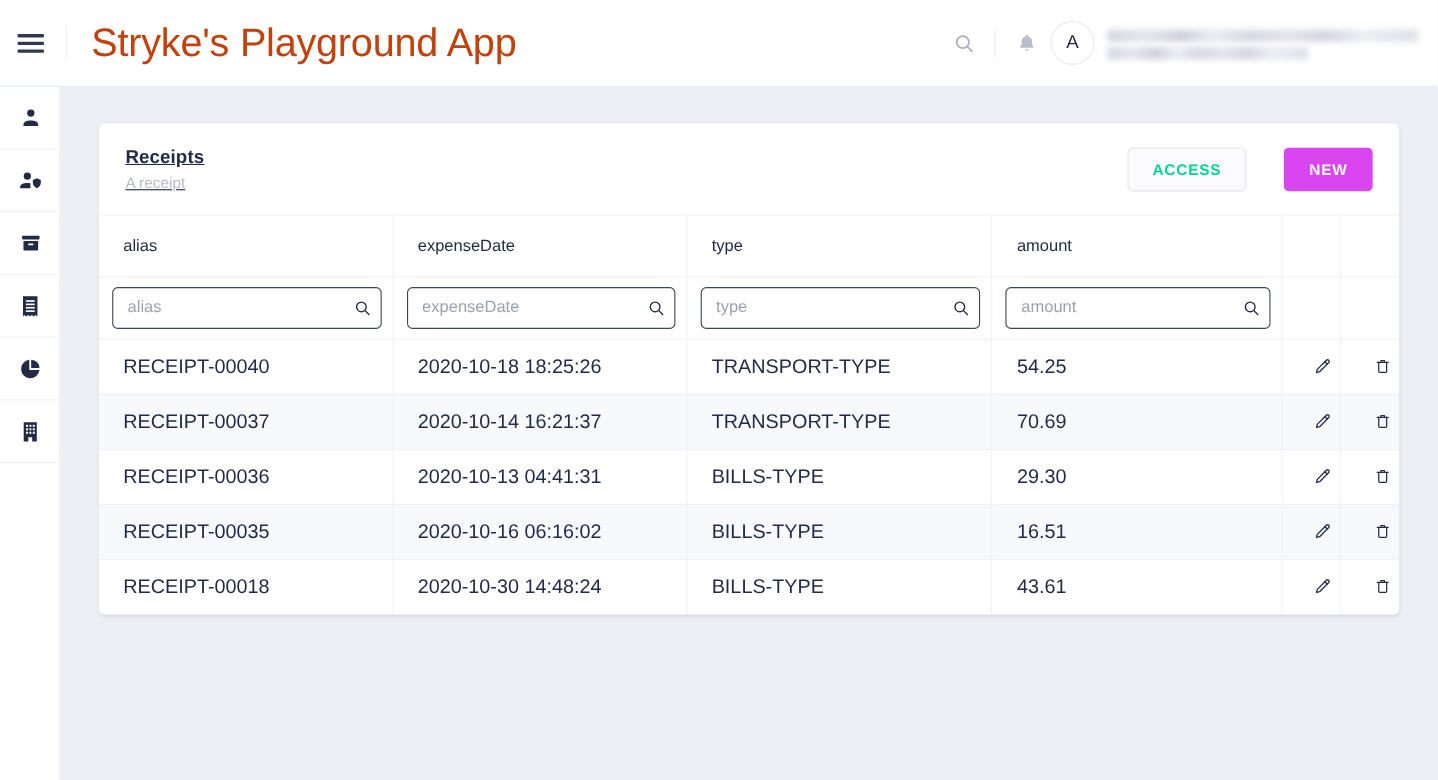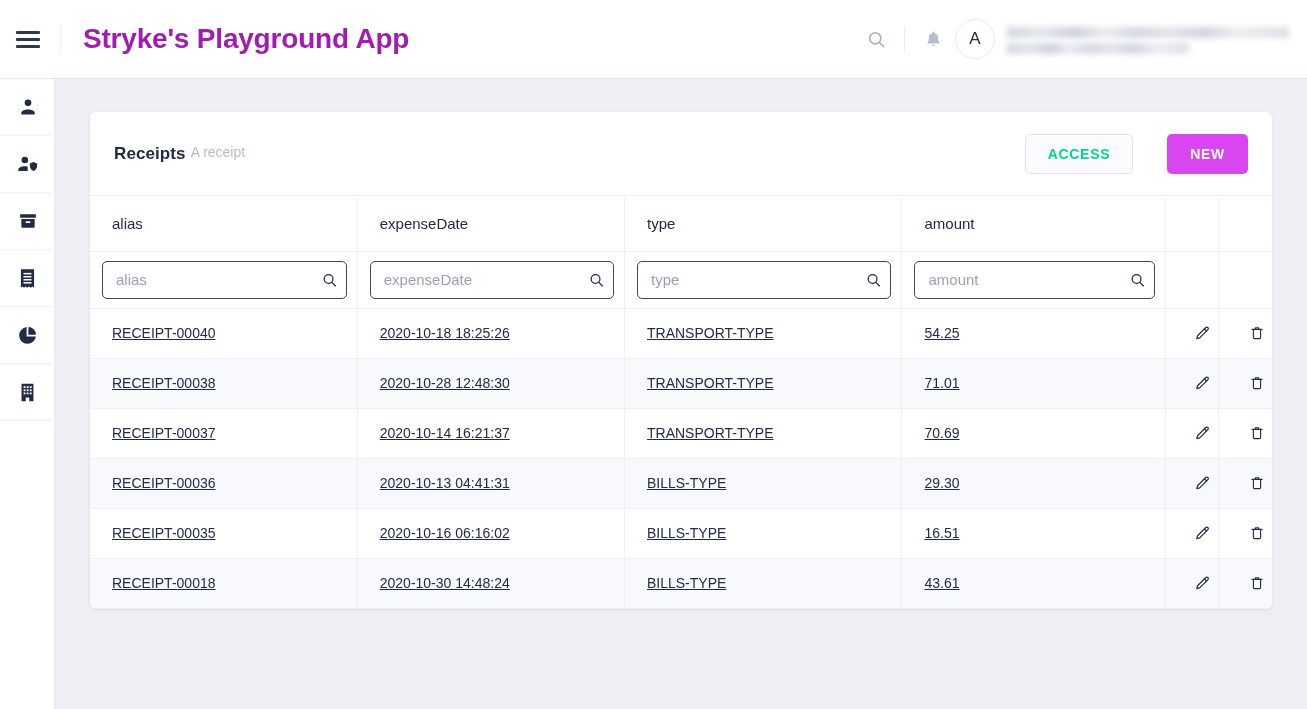--- a/index.html
+++ b/index.html
@@ -34,7 +34,7 @@
     width: 1px; height: 30px; background: #edf1f7; margin: 0 4px;
   }
   .app-title {
-    font-size: 28px; font-weight: 700; color: #a21caf;
+    font-size: 36px; font-weight: 400; color: #c2410c;
     margin-left: 18px; letter-spacing: -0.2px;
     white-space: nowrap;
   }

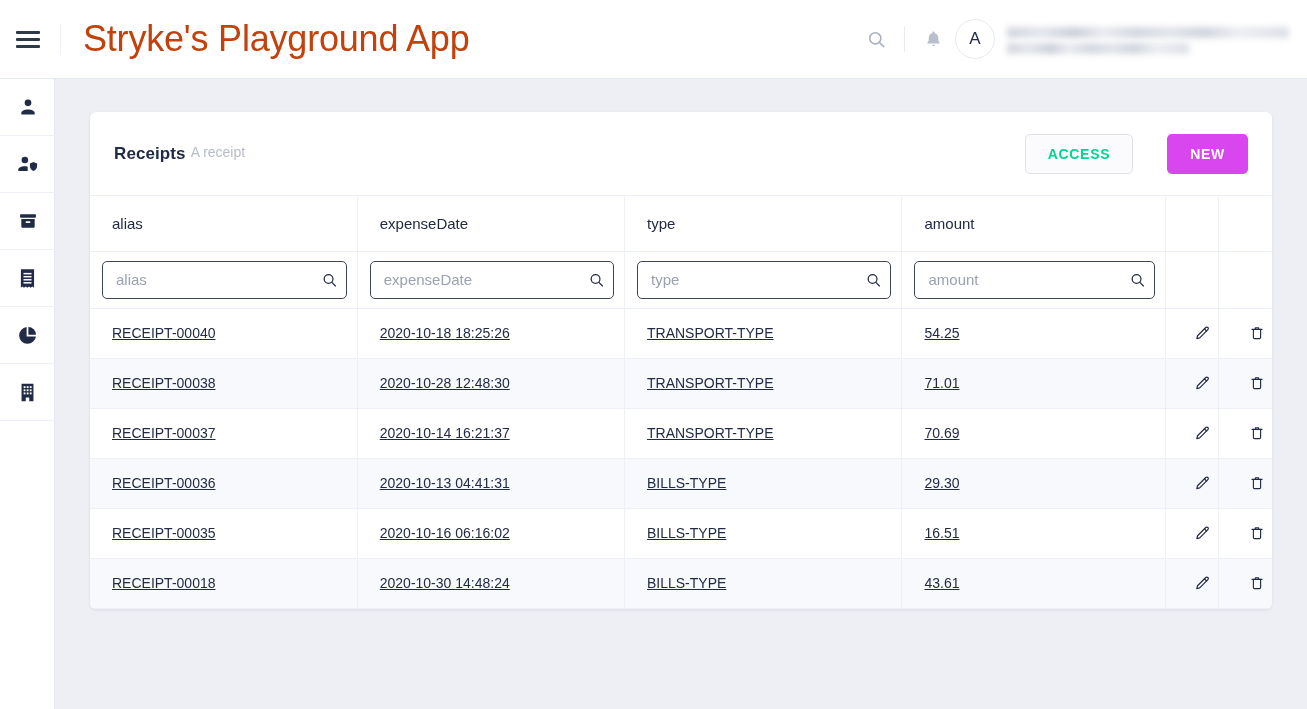--- a/index.html
+++ b/index.html
@@ -108,7 +108,7 @@
     display: flex; align-items: center;
     border-bottom: 1px solid #edf1f7;
   }
-  .card-titles { display: flex; flex-direction: row; gap: 5px; }
+  .card-titles { display: flex; flex-direction: column; gap: 5px; text-decoration: underline; }
   .card-title {
     font-size: 17px; font-weight: bold; color: #222b45; letter-spacing: .1px;
   }

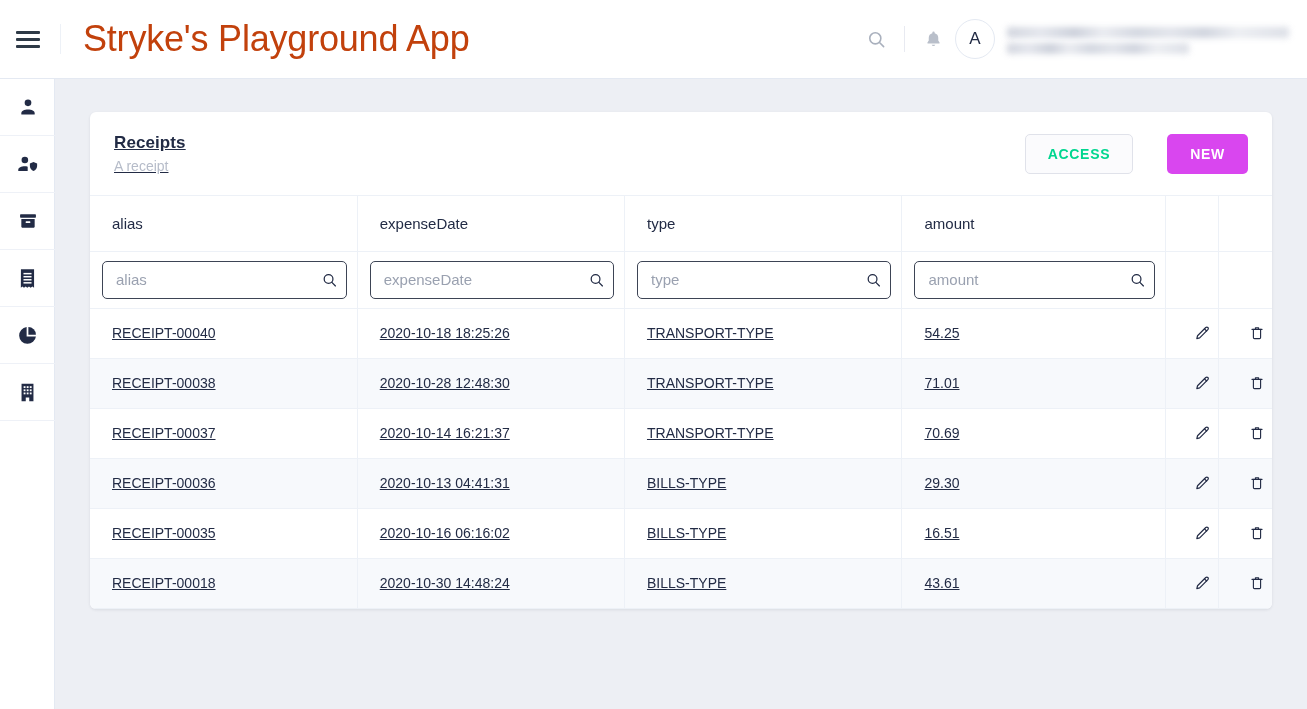--- a/index.html
+++ b/index.html
@@ -168,7 +168,7 @@
 
   tbody.body-rows tr td {
     height: 49px; padding: 0 0 0 22px;
-    font-size: 14px; color: #222b45; text-decoration: underline;
+    font-size: 18px; color: #222b45;
   }
   tbody.body-rows tr:nth-child(even) td { background: #f7f9fc; }
   tbody.body-rows tr:nth-child(odd)  td { background: #ffffff; }

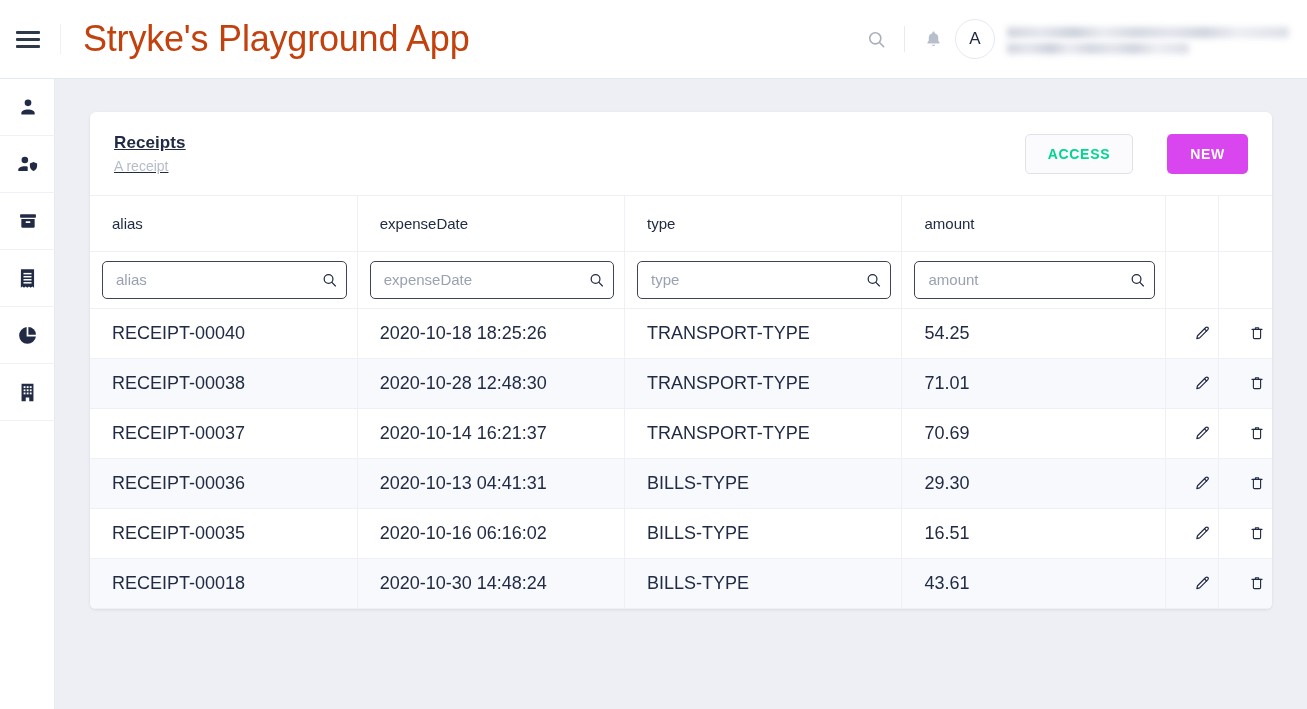--- a/index.html
+++ b/index.html
@@ -369,25 +369,6 @@
               </span></td>
           </tr>
           <tr>
-            <td>RECEIPT-00038</td>
-            <td>2020-10-28 12:48:30</td>
-            <td>TRANSPORT-TYPE</td>
-            <td>71.01</td>
-            <td class="act"><span>
-                <svg width="17" height="17" viewBox="0 0 24 24" fill="none" stroke="#222b45" stroke-width="1.7" stroke-linecap="round" stroke-linejoin="round">
-                  <path d="M16.6 3.6a2.1 2.1 0 0 1 3 3L8 18.2l-4 1 1-4z"></path>
-                  <line x1="14.8" y1="5.4" x2="17.8" y2="8.4"></line>
-                </svg>
-              </span></td>
-            <td class="act"><span>
-                <svg width="16" height="18" viewBox="0 0 24 24" fill="none" stroke="#222b45" stroke-width="1.7" stroke-linecap="round" stroke-linejoin="round">
-                  <path d="M4.5 6.6h15"></path>
-                  <path d="M9.6 6.6V4.4h4.8v2.2"></path>
-                  <path d="M6.6 6.6v12.2a1.6 1.6 0 0 0 1.6 1.6h7.6a1.6 1.6 0 0 0 1.6-1.6V6.6"></path>
-                </svg>
-              </span></td>
-          </tr>
-          <tr>
             <td>RECEIPT-00037</td>
             <td>2020-10-14 16:21:37</td>
             <td>TRANSPORT-TYPE</td>

